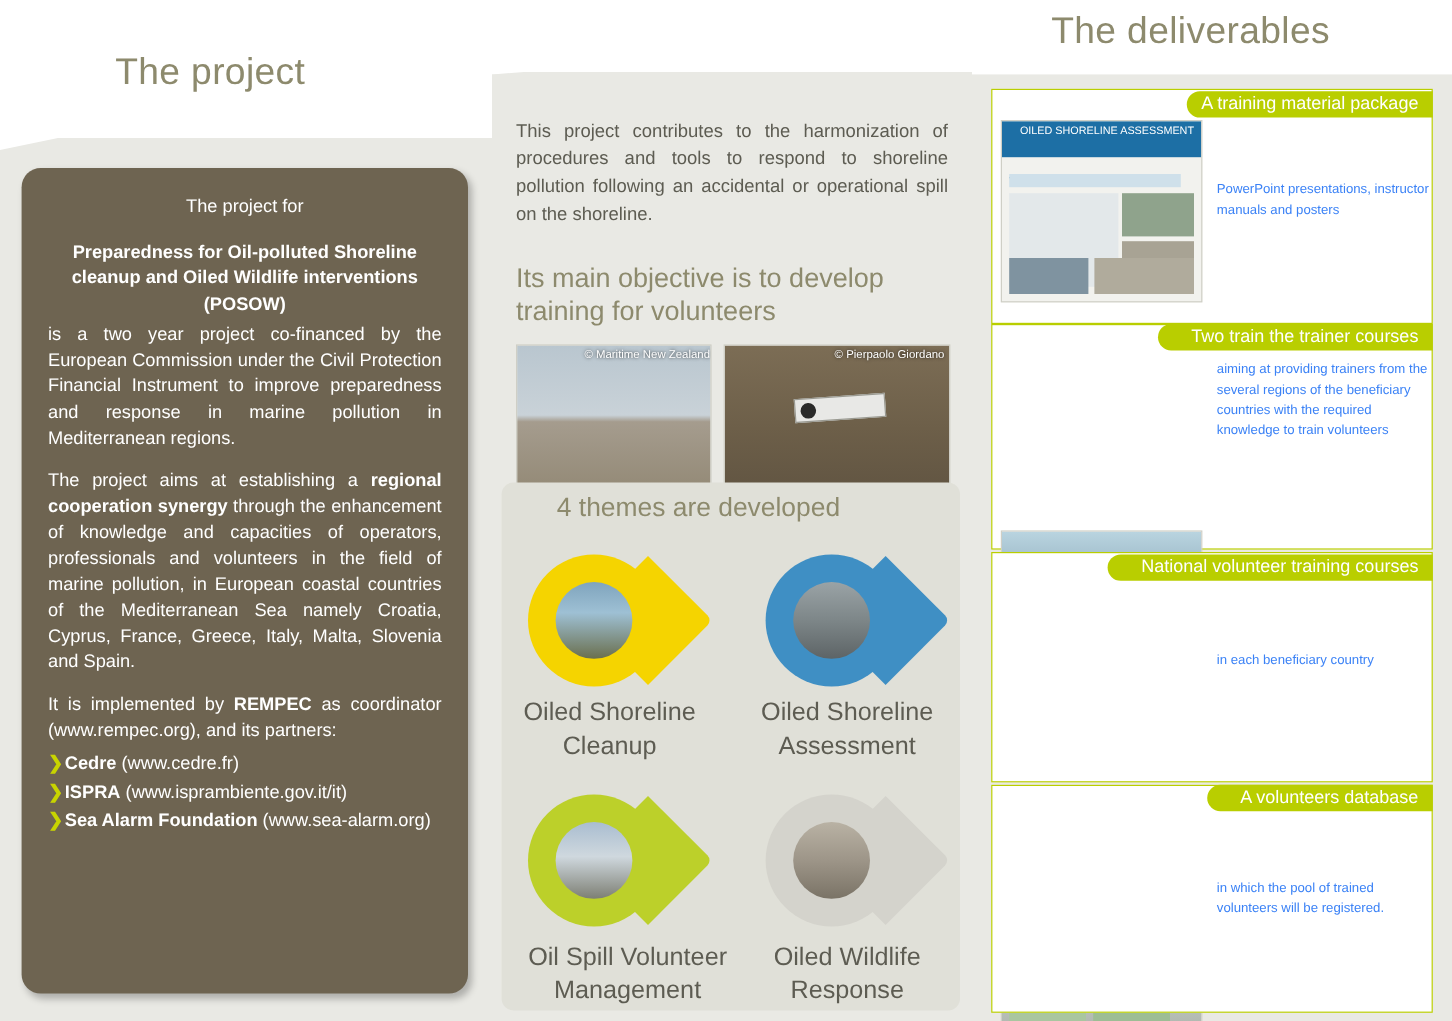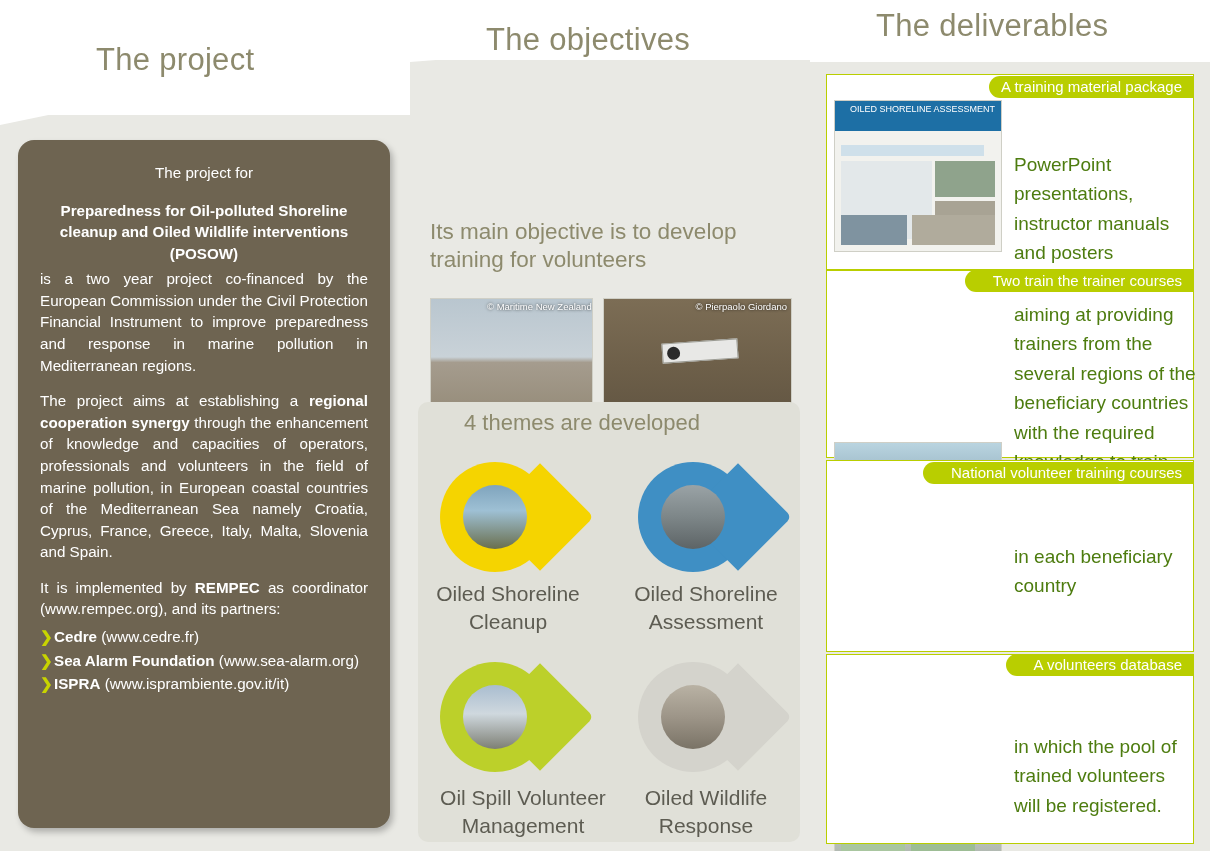--- a/index.html
+++ b/index.html
@@ -209,7 +209,6 @@
   <div class="bg-white-wedge"></div>
 
   <div class="head project">The project</div>
-  <div class="head objectives">The objectives</div>
   <div class="head deliverables">The deliverables</div>
 
   <div class="brown-box">

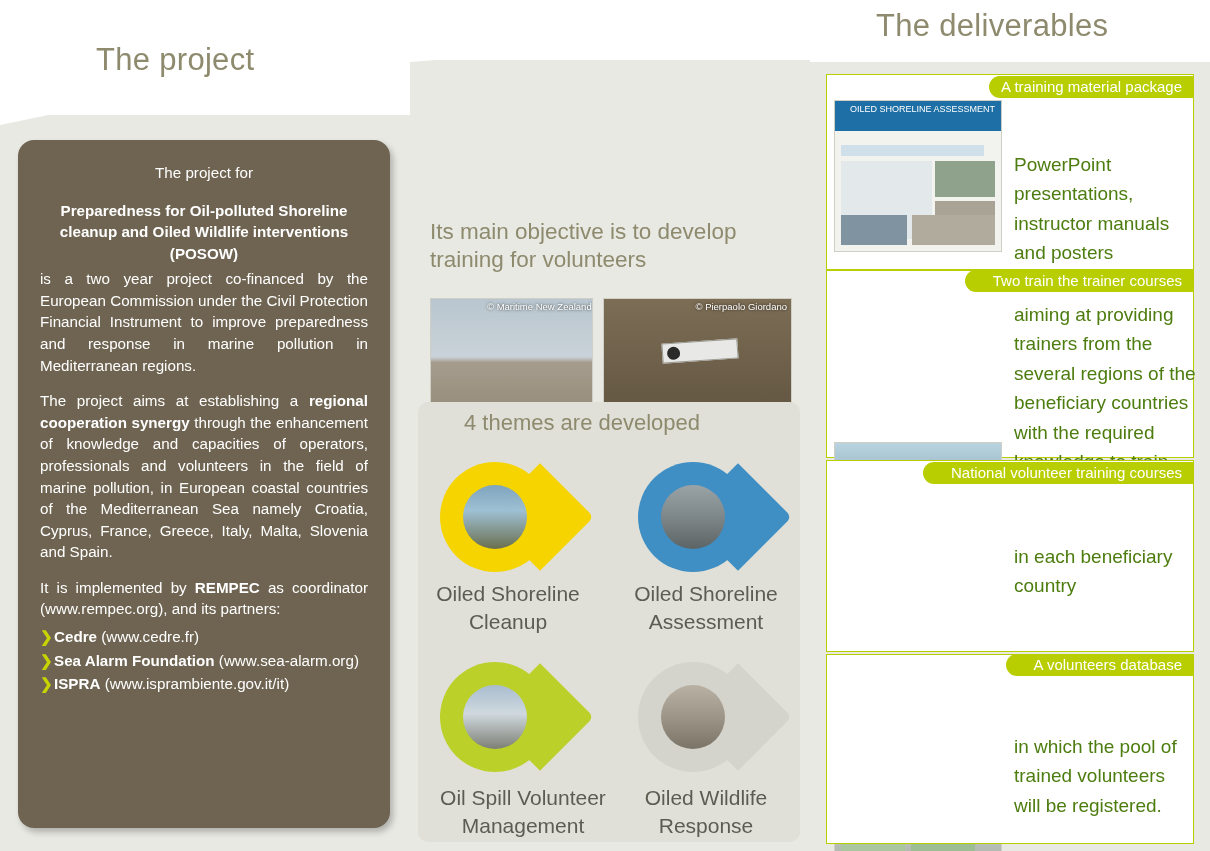--- a/index.html
+++ b/index.html
@@ -229,6 +229,7 @@
     </div>
   </div>
 
+  <div class="mid-intro">This project contributes to the harmonization of procedures and tools to respond to shoreline pollution following an accidental or operational spill on the shoreline.</div>
   <div class="mid-objective">Its main objective is to develop training for volunteers</div>
 
   <div class="photo-row">

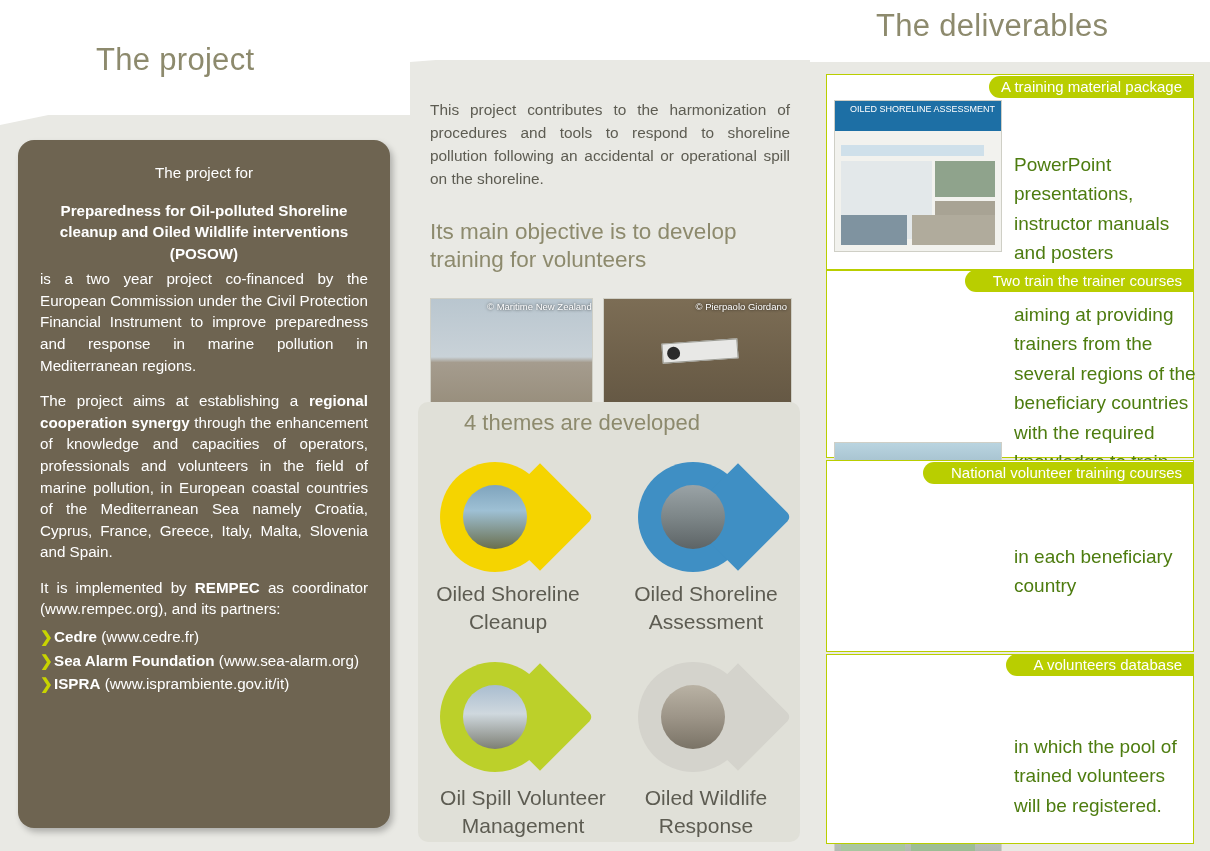--- a/index.html
+++ b/index.html
@@ -166,7 +166,7 @@
     position: absolute; border: 1px solid #cfcfc6; overflow: hidden;
   }
   .p-text {
-    position: absolute; color: #4d7c0f; font-size: 19px; line-height: 1.55;
+    position: absolute; color: #3b82f6; font-size: 11px; line-height: 1.55;
   }
   .cred {
     position: absolute; left: 2px; bottom: 4px;

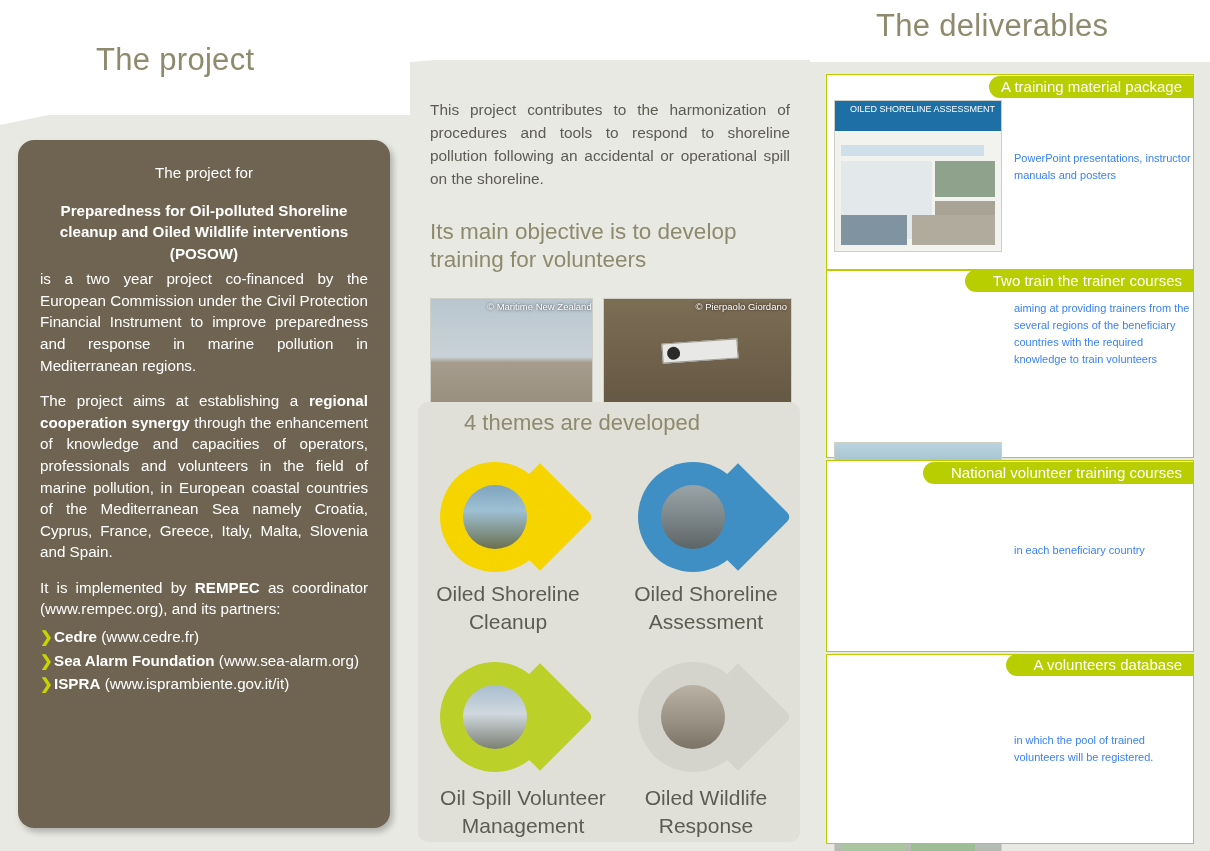--- a/index.html
+++ b/index.html
@@ -79,7 +79,7 @@
   }
   .photo-row { position: absolute; left: 430px; top: 282px; width: 362px; height: 110px; }
   .photo {
-    position: absolute; top: 16px; height: 140px; overflow: hidden;
+    position: absolute; top: 5px; height: 140px; overflow: hidden;
     border: 1px solid #cfcfc6;
   }
   .photo.p1 { left: 0; width: 163px;

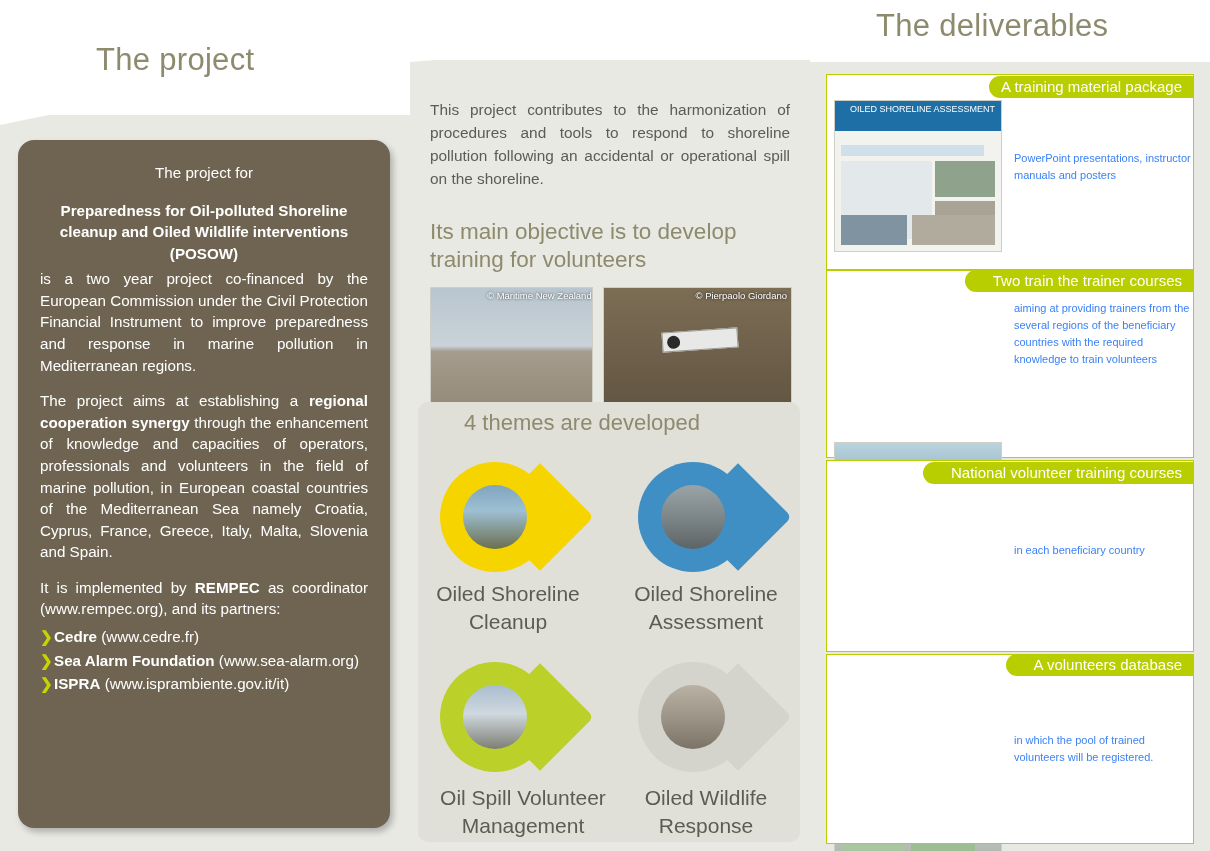--- a/index.html
+++ b/index.html
@@ -222,10 +222,10 @@
       <span class="bullet">❯</span><b>Cedre</b><span> (www.cedre.fr)</span>
     </div>
     <div class="bullet-line">
+      <span class="bullet">❯</span><b>ISPRA</b><span> (www.isprambiente.gov.it/it)</span>
+    </div>
+    <div class="bullet-line">
       <span class="bullet">❯</span><b>Sea Alarm Foundation</b><span> (www.sea-alarm.org)</span>
-    </div>
-    <div class="bullet-line">
-      <span class="bullet">❯</span><b>ISPRA</b><span> (www.isprambiente.gov.it/it)</span>
     </div>
   </div>
 

